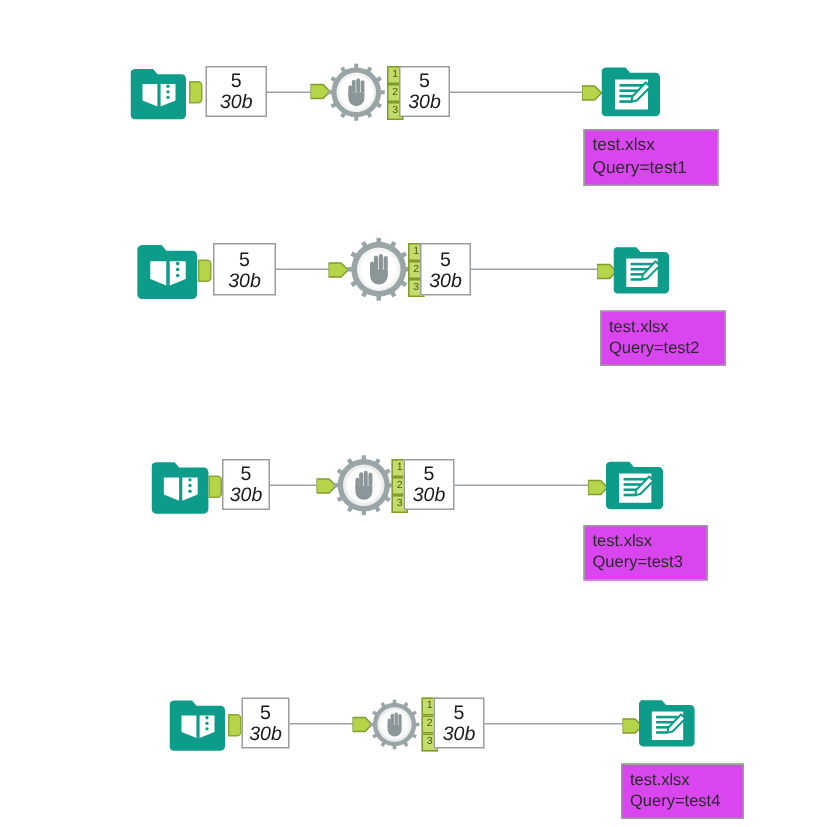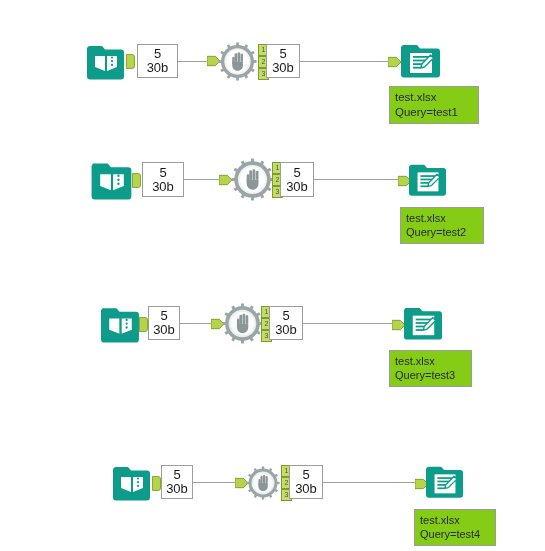--- a/index.html
+++ b/index.html
@@ -91,7 +91,7 @@
     line-height: 1.05;
   }
   .count-box .cb-rows { display: block; }
-  .count-box .cb-size { display: block; }
+  .count-box .cb-size { display: block; font-style: italic; }
 
   
   .label-box {

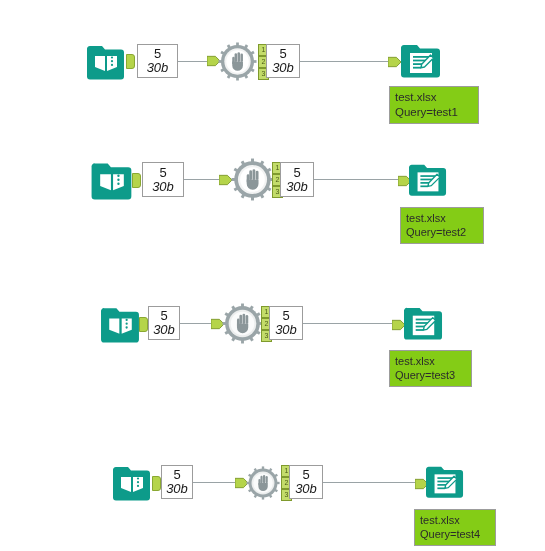--- a/index.html
+++ b/index.html
@@ -96,7 +96,7 @@
   
   .label-box {
     position: absolute;
-    background: #84cc16;
+    background: #d946ef;
     border: 1px solid #9c9c9c;
     box-sizing: border-box;
     color: #2b2b2b;

